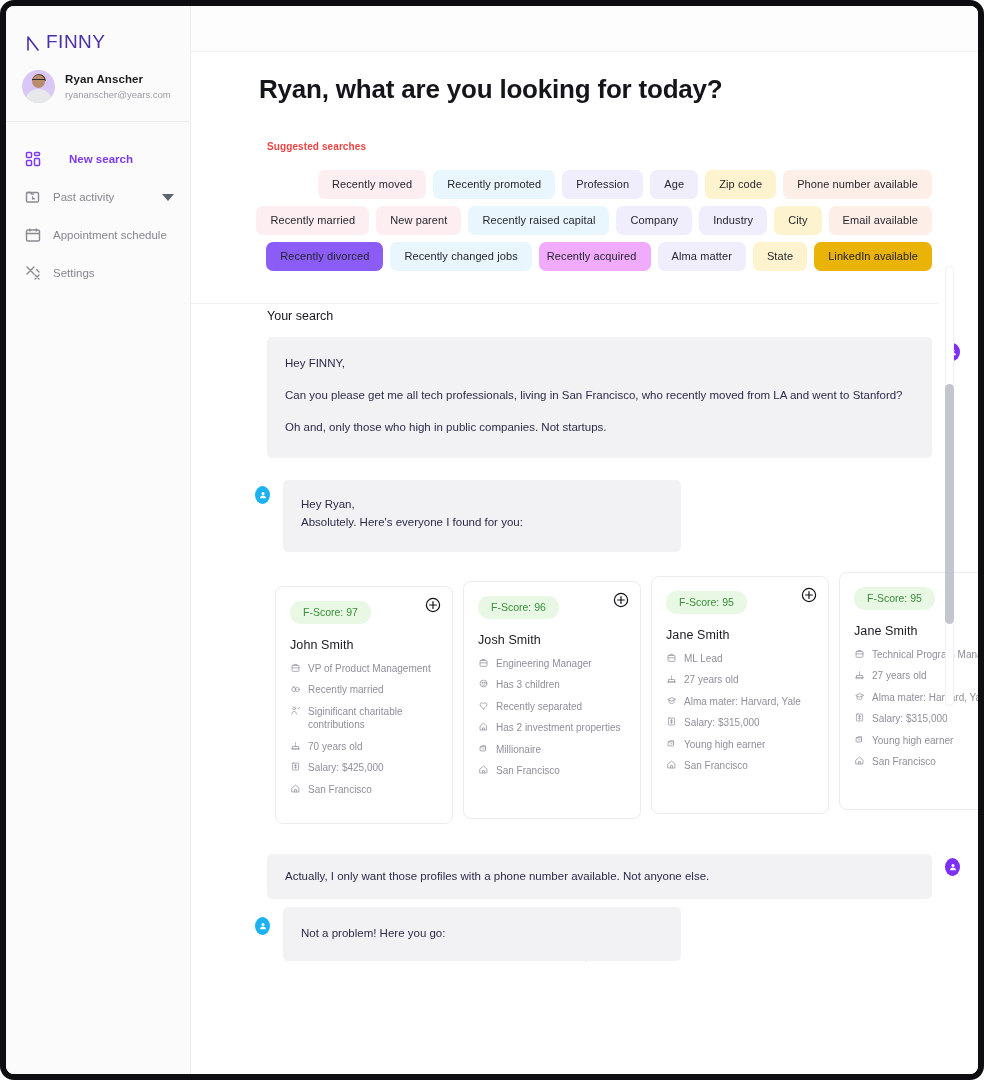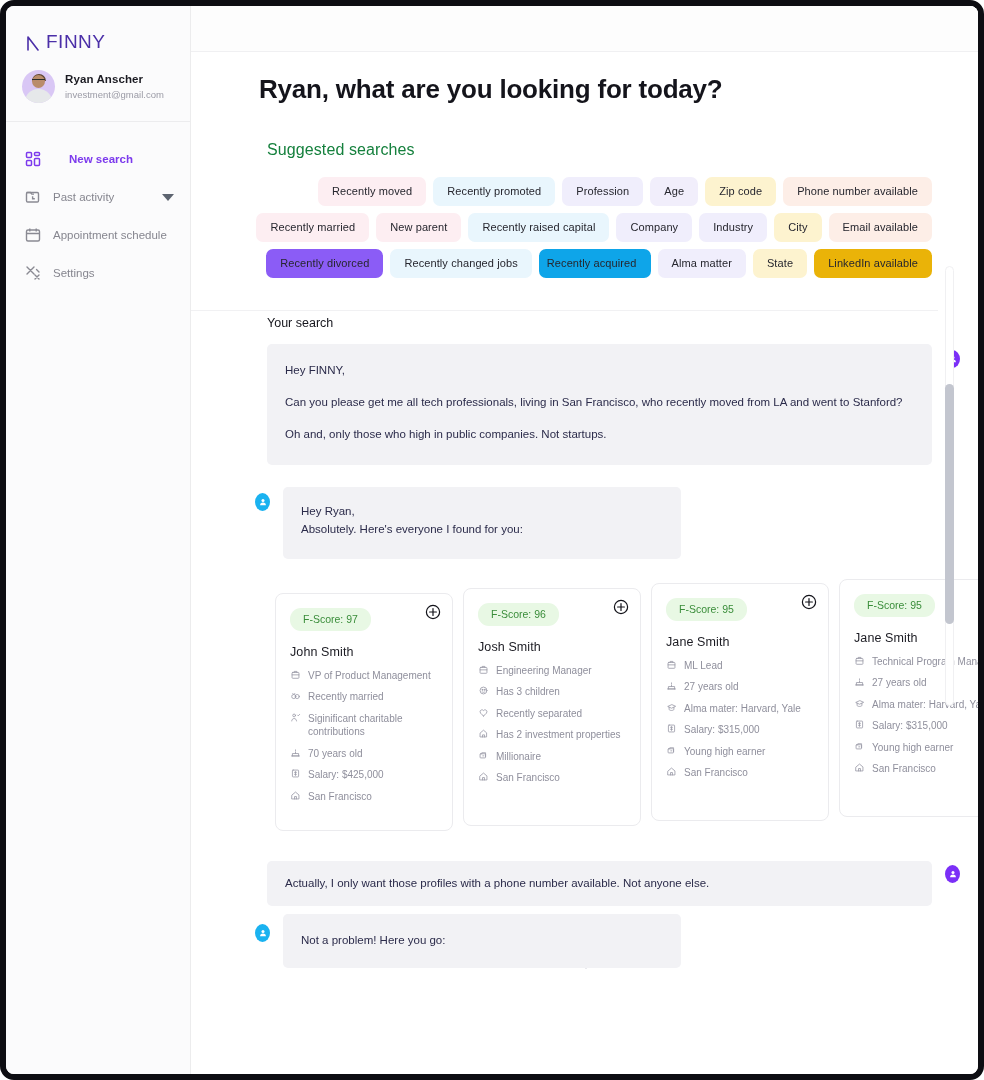--- a/index.html
+++ b/index.html
@@ -282,7 +282,7 @@
       </div>
       <div class="profile-meta">
         <div class="profile-name">Ryan Anscher</div>
-        <div class="profile-email">investment@gmail.com</div>
+        <div class="profile-email">ryananscher@years.com</div>
       </div>
     </div>
 

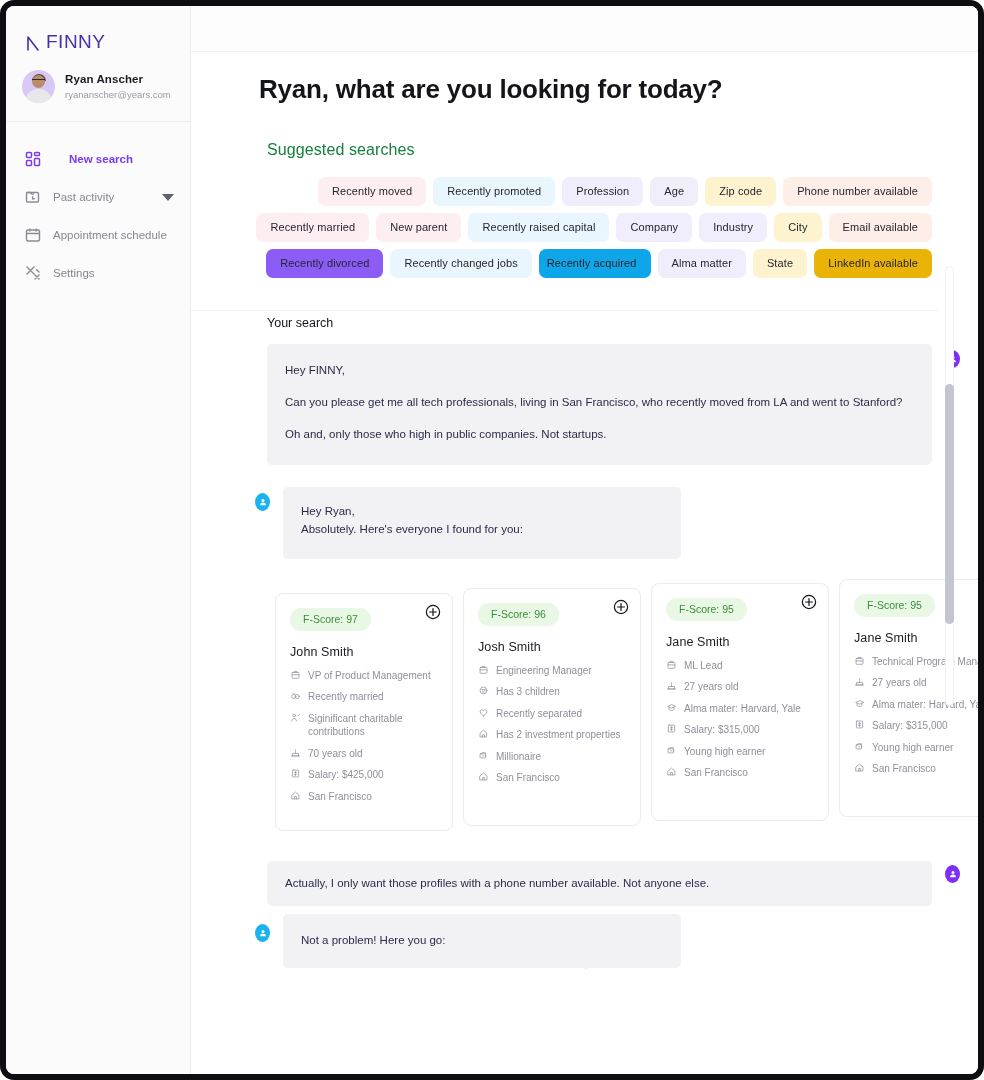--- a/index.html
+++ b/index.html
@@ -131,7 +131,7 @@
   
   .suggest-wrap { margin: 36px 0 0 0; padding: 0 46px 0 76px; }
   .suggest-title {
-    font-size: 16px; color: #15803d; font-weight: 400; margin-bottom: 18px;
+    font-size: 10px; color: #ef4444; font-weight: 700; margin-bottom: 18px;
     letter-spacing: .1px;
   }
   .pill-rows { display: flex; flex-direction: column; gap: 7px; }

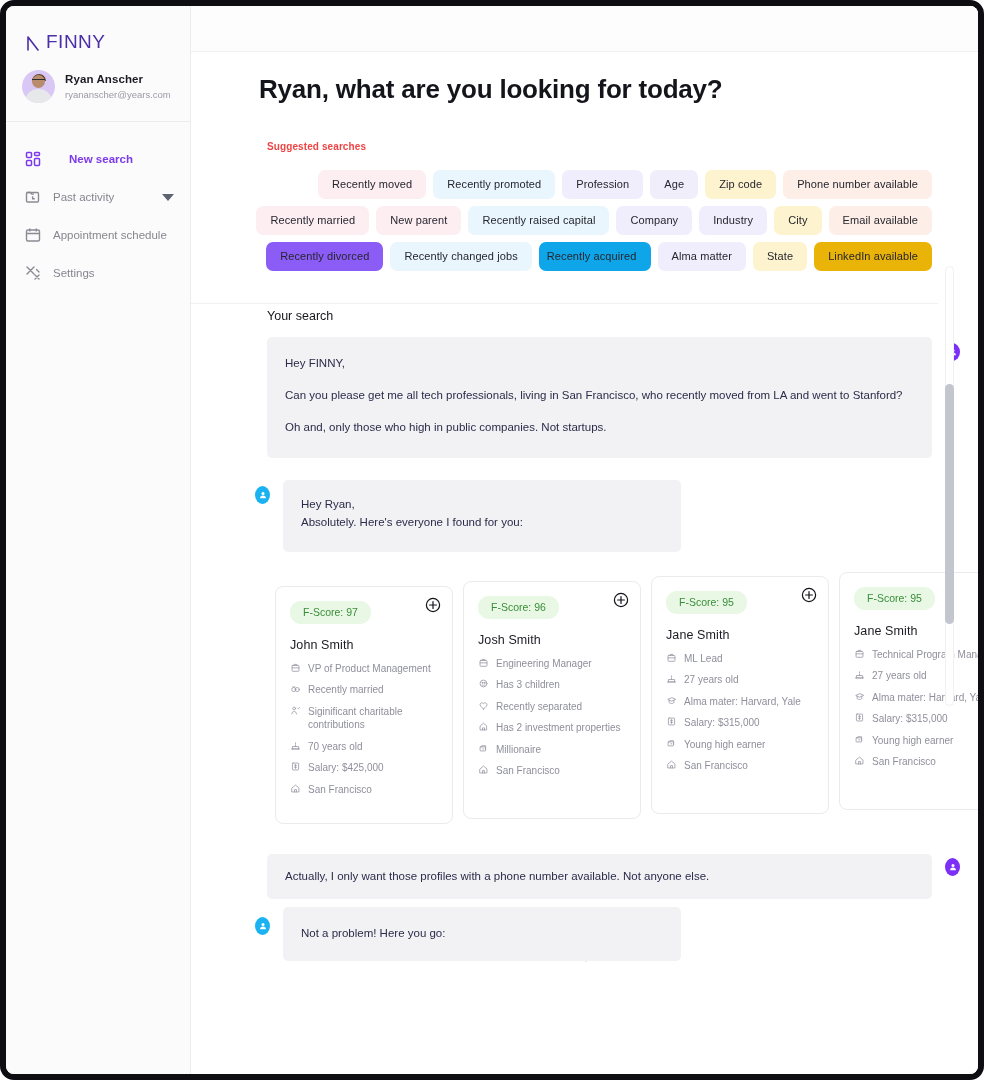--- a/index.html
+++ b/index.html
@@ -364,7 +364,7 @@
             <div class="pill-row">
               <div class="pill" style="background: #8b5cf6;">Recently divorced</div>
               <div class="pill" style="background: rgb(233, 246, 253);">Recently changed jobs</div>
-              <div class="pill" style="background: #0ea5e9; padding-left: 8px;">Recently acquired</div>
+              <div class="pill" style="background: #f0abfc; padding-left: 8px;">Recently acquired</div>
               <div class="pill" style="background: rgb(240, 238, 252);">Alma matter</div>
               <div class="pill" style="background: rgb(253, 243, 207);">State</div>
               <div class="pill" style="background: #eab308;">LinkedIn available</div>

